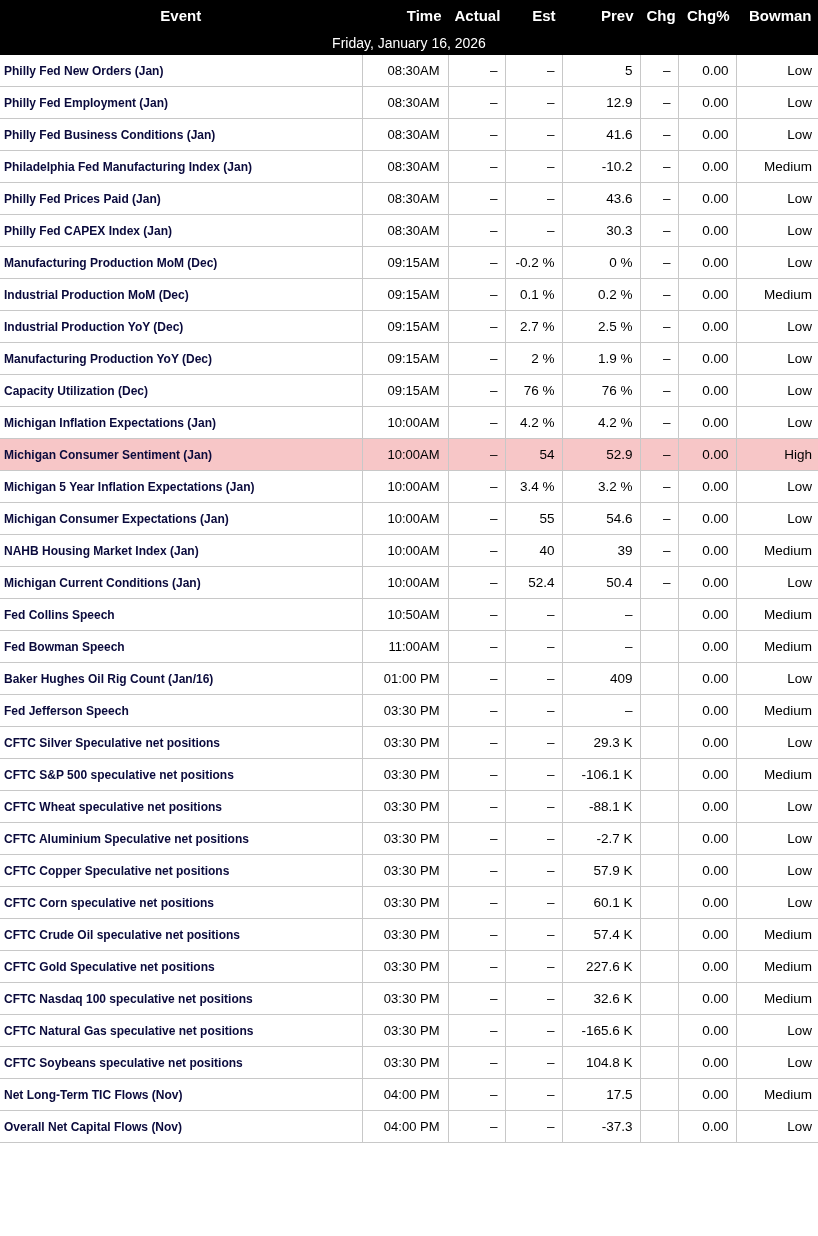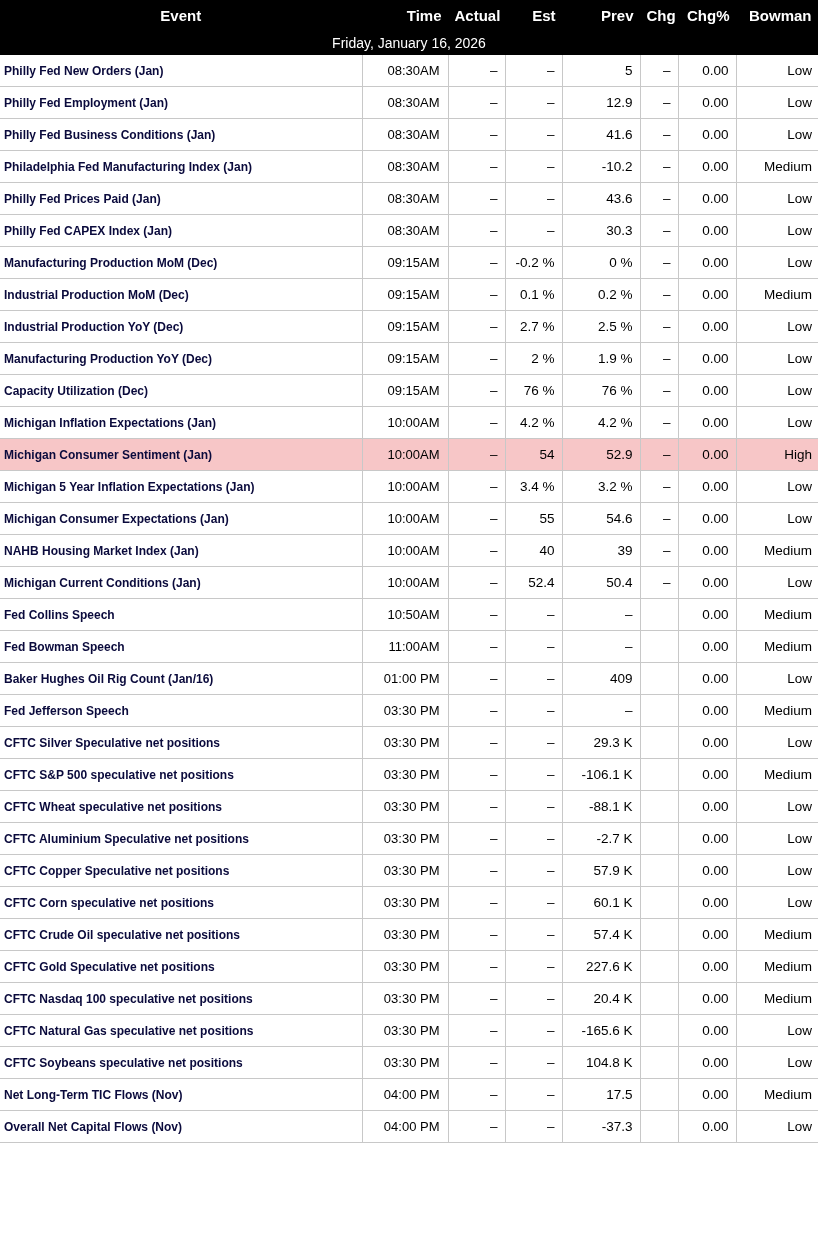--- a/index.html
+++ b/index.html
@@ -412,7 +412,7 @@
         <td class="cell-time">03:30 PM</td>
         <td class="cell-actual">–</td>
         <td class="cell-est">–</td>
-        <td class="cell-prev">20.4 K</td>
+        <td class="cell-prev">32.6 K</td>
         <td class="cell-chg"></td>
         <td class="cell-chgp">0.00</td>
         <td class="cell-impact">Medium</td>

